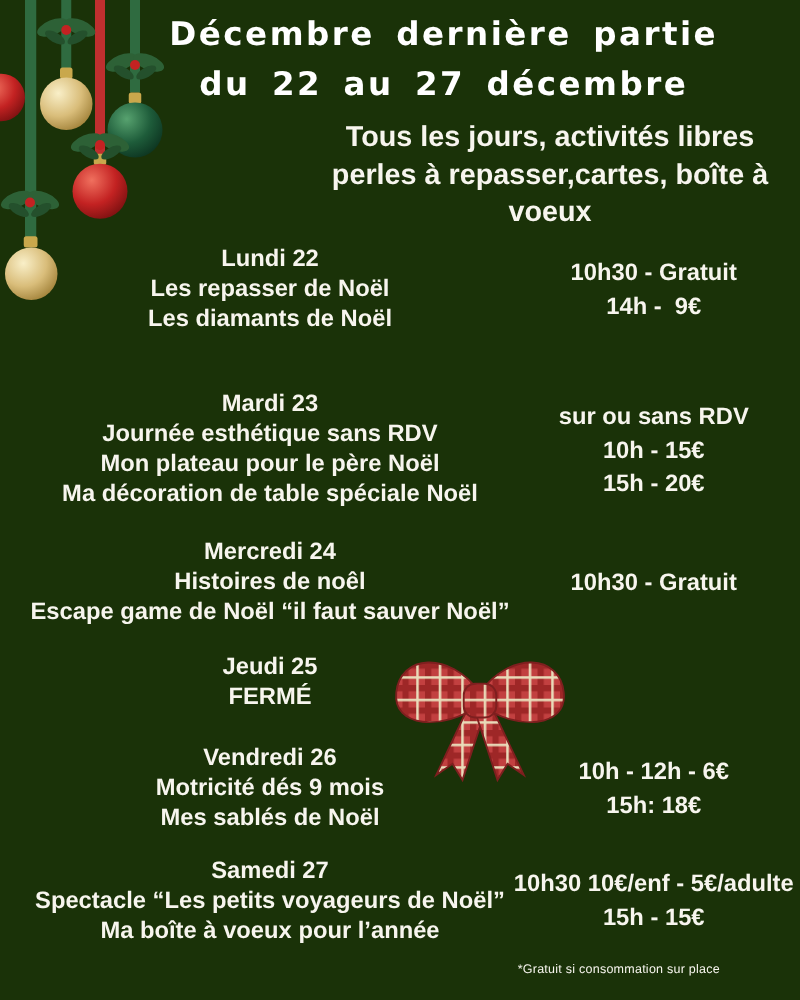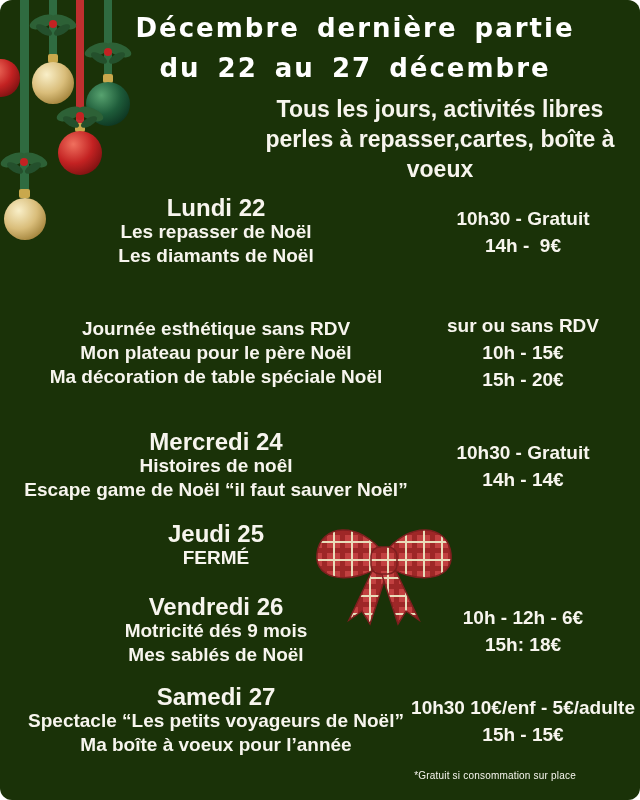--- a/index.html
+++ b/index.html
@@ -7,7 +7,7 @@
   .poster{
     position:relative;width:640px;height:800px;
     background:#1a3208;color:#f7f5ee;
-    font-family:"Liberation Sans",sans-serif;font-weight:bold;border-radius:12px;
+    font-family:"Liberation Sans",sans-serif;font-weight:bold;
   }
   
   .title{

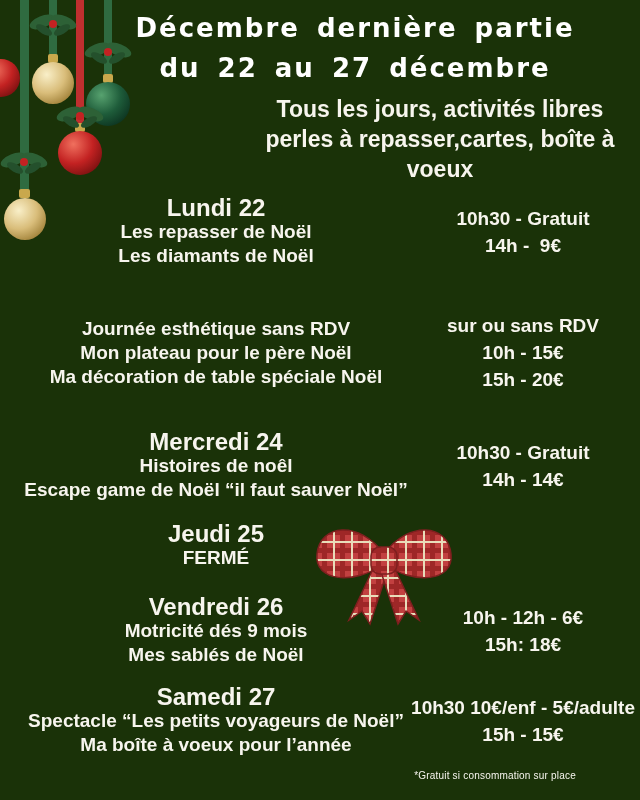--- a/index.html
+++ b/index.html
@@ -22,7 +22,7 @@
   
   .day-row{position:absolute;left:0;right:0;display:flex;align-items:center;}
   .day-left{width:432px;text-align:center;font-size:19px;line-height:24px;}
-  .day-title{font-size:24px;line-height:24px;}
+  .day-title{font-size:19px;line-height:24px;}
   .day-right{width:182px;display:flex;flex-direction:column;justify-content:center;
              align-items:center;font-size:19px;line-height:27px;}
   .time{white-space:pre;}

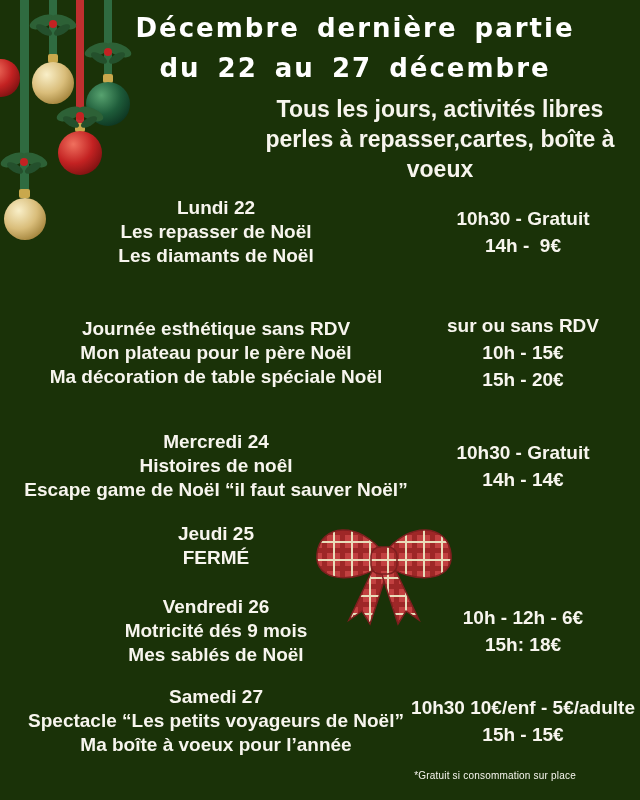--- a/index.html
+++ b/index.html
@@ -135,6 +135,7 @@
     </div>
       <div class="day-row row2">
       <div class="day-left">
+        <div class="day-title">Mardi 23</div>
         <div>
             <div class="act">Journée esthétique sans RDV</div>
             <div class="act">Mon plateau pour le père Noël</div>

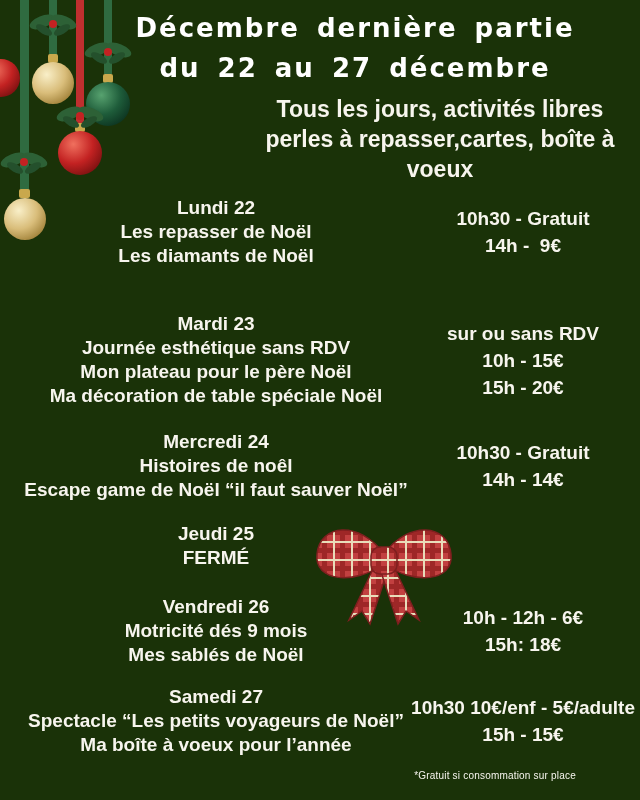--- a/index.html
+++ b/index.html
@@ -158,7 +158,6 @@
       </div>
       <div class="day-right">
           <div class="time">10h30 - Gratuit</div>
-          <div class="time">14h - 14€</div>
         </div>
     </div>
       <div class="day-row row4">

